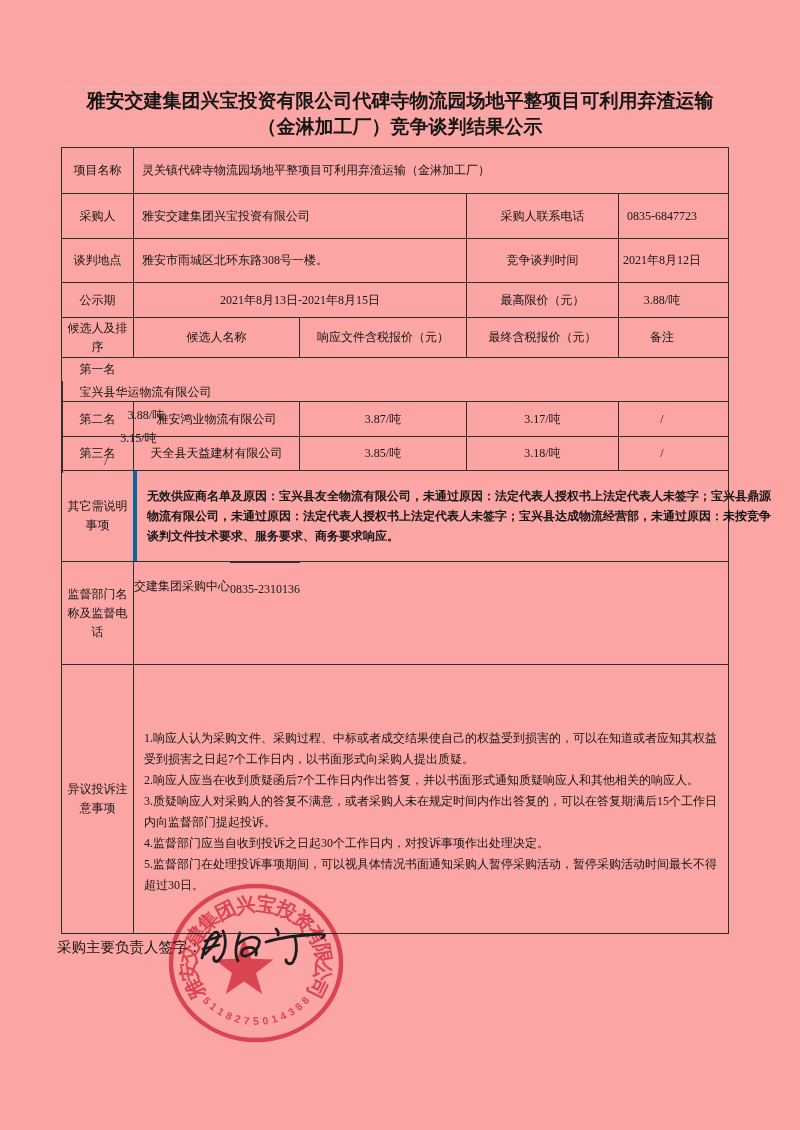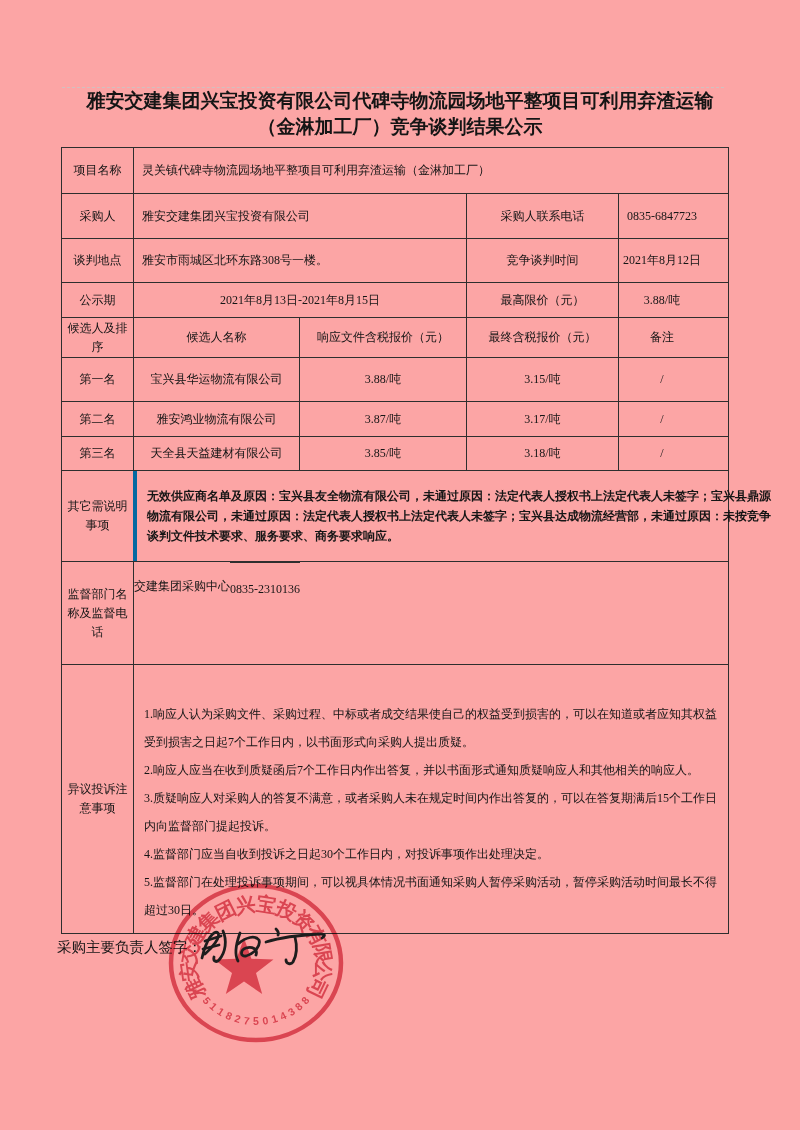--- a/index.html
+++ b/index.html
@@ -57,7 +57,7 @@
   .h-r3{height:44px;}
   .h-r4{height:35px;}
   .h-r5{height:40px;}
-  .h-r6{height:44px;}
+  .h-r6{height:44px;flex-direction:column;}
   .h-r7{height:35px;}
   .h-r8{height:34px;}
   .h-r9{height:91px;}

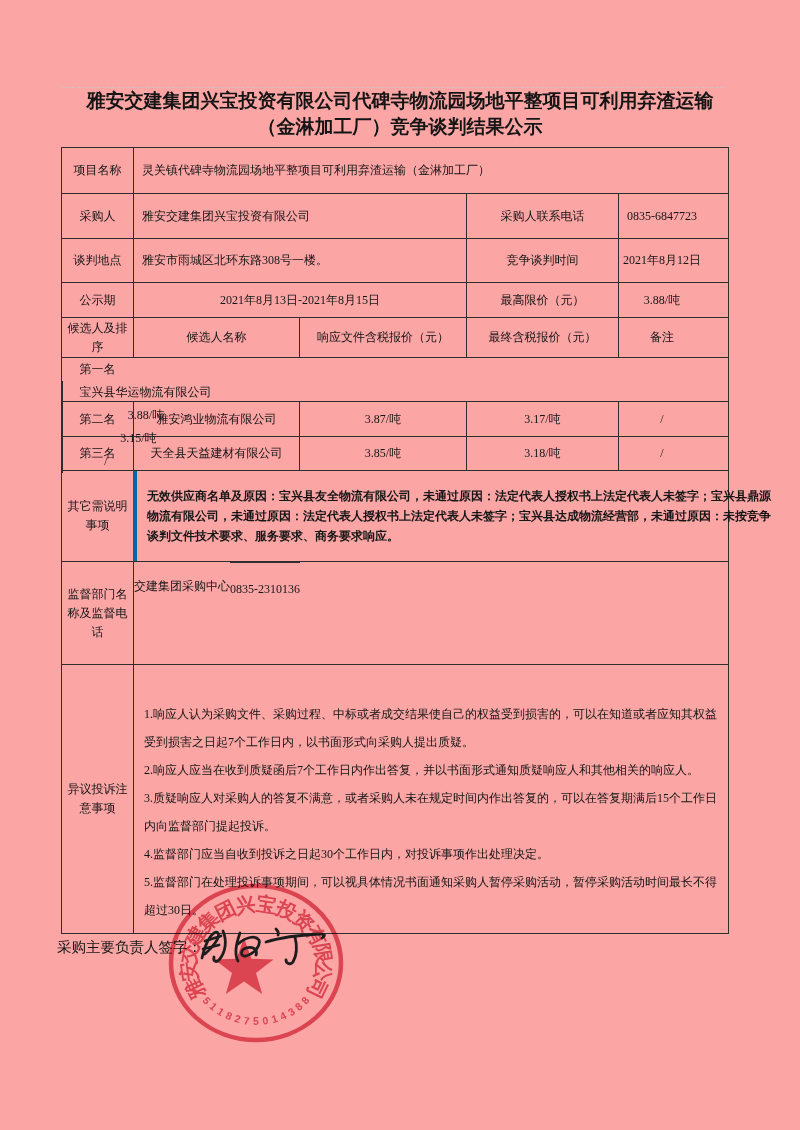--- a/index.html
+++ b/index.html
@@ -80,7 +80,7 @@
     display:flex;flex-direction:column;justify-content:center;
     padding:6px 10px;text-align:left;
   }
-  .objection-cell p{margin:0;line-height:28px;}
+  .objection-cell p{margin:0;line-height:21px;}
   .objection-inner{margin-top:26px;}
   
   .sig-label{

